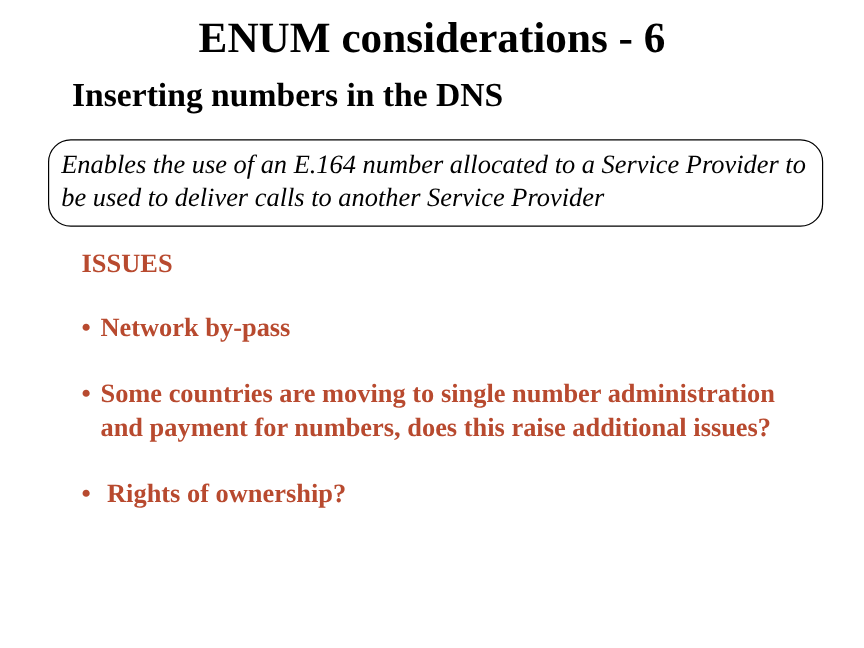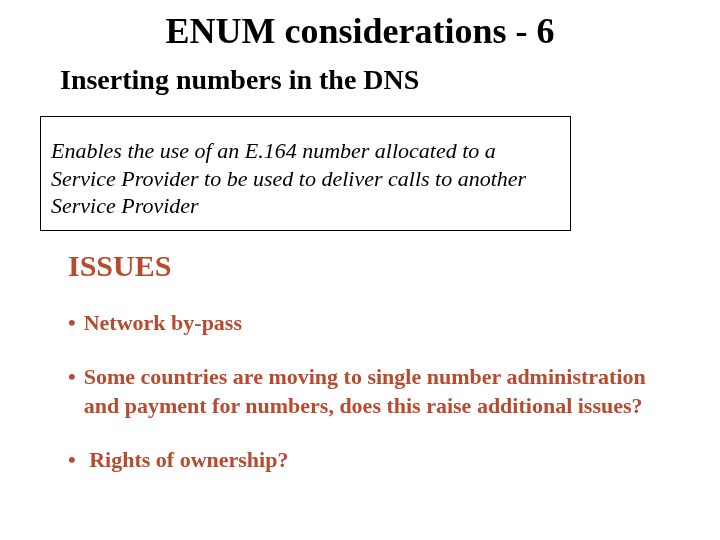--- a/index.html
+++ b/index.html
@@ -2,7 +2,7 @@
 <html><head>
 <meta charset="utf-8">
 <style>
-  * { margin: 0; padding: 0; box-sizing: border-box; }
+  * { margin: 0; padding: 0; box-sizing: border-box; border-radius: 19px; }
   body {
     width: 720px;
     height: 540px;

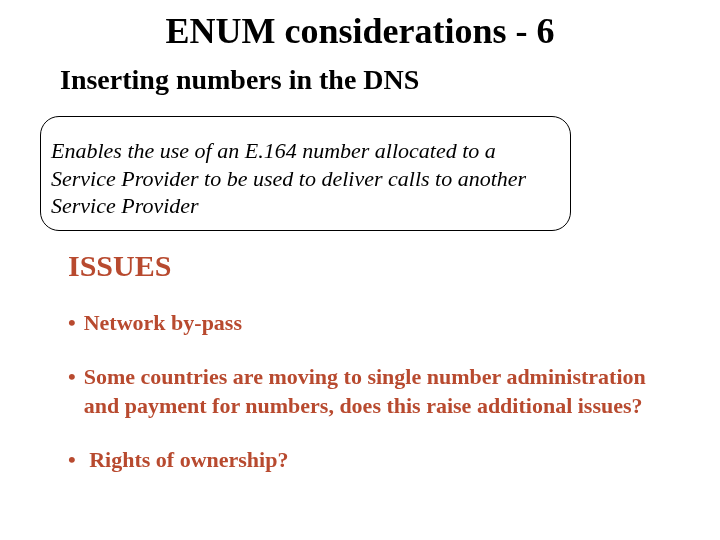--- a/index.html
+++ b/index.html
@@ -33,9 +33,9 @@
   }
   .box {
     border: 1px solid #000;
-    padding: 20px 10px 10px 10px;
+    padding: 6px 10px 10px 10px;
     margin: 0 14px 18px 0;
-    width: 531px;
+    width: 646px;
   }
   .box-text {
     font-size: 22px;

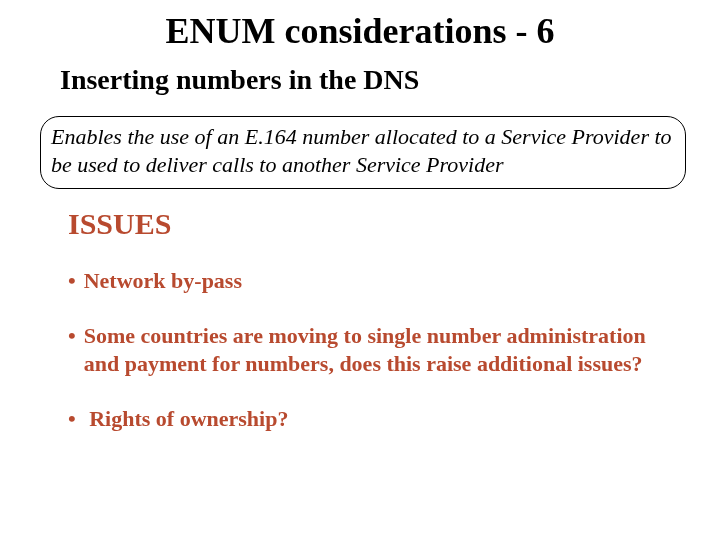--- a/index.html
+++ b/index.html
@@ -48,7 +48,7 @@
     margin-right: 20px;
   }
   .issues-heading {
-    font-size: 30px;
+    font-size: 22px;
     font-weight: bold;
     margin-bottom: 26px;
   }

